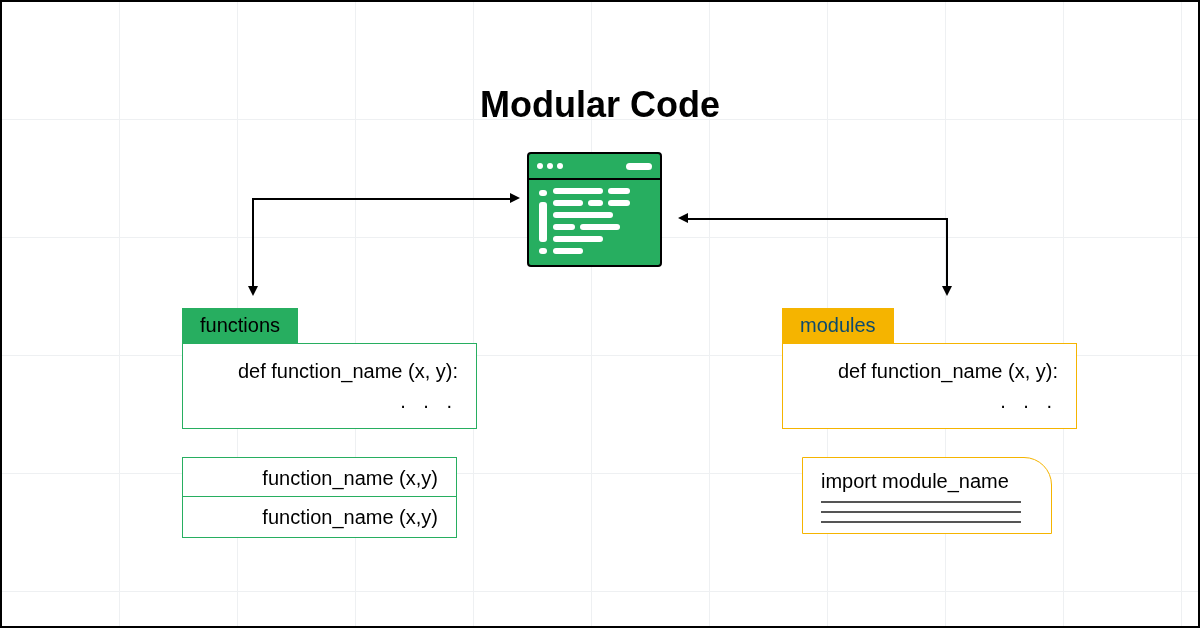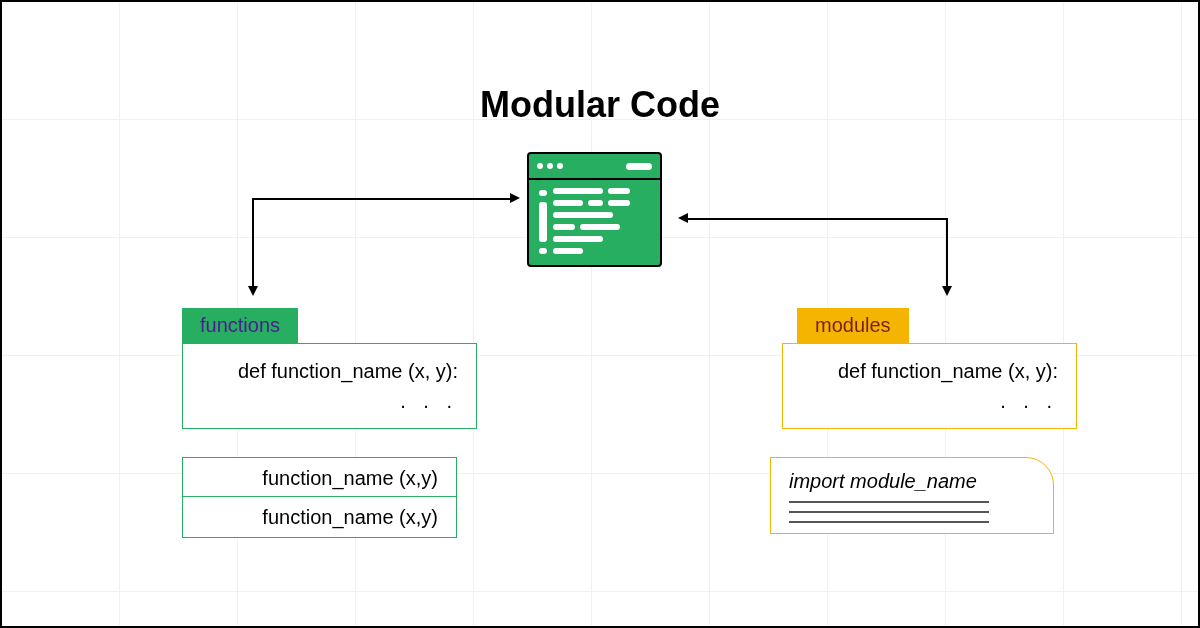--- a/index.html
+++ b/index.html
@@ -57,7 +57,7 @@
 
 .tab {
   position: absolute;
-  color: #4c1d95;
+  color: #000000;
   font-size: 20px;
   padding: 6px 18px;
   font-weight: 400;

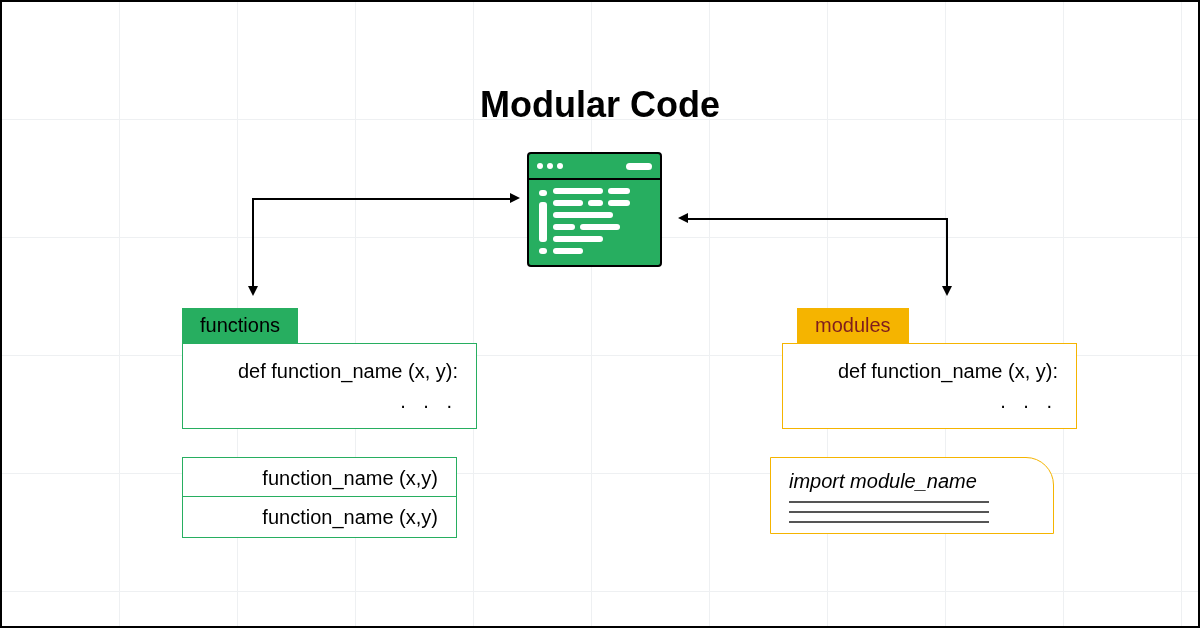--- a/index.html
+++ b/index.html
@@ -63,7 +63,7 @@
   font-weight: 400;
 }
 .tab-green { background: #27ae60; }
-.tab-yellow { background: #f5b400; color: #7f1d1d; margin-left: 15px; }
+.tab-yellow { background: #f5b400; color: #0c4a6e; }
 
 .box { position: absolute; padding: 12px 18px; font-size: 20px; line-height: 1.5; background: #fff; text-align: right; }
 .box-green { border: 1.5px solid #27ae60; }

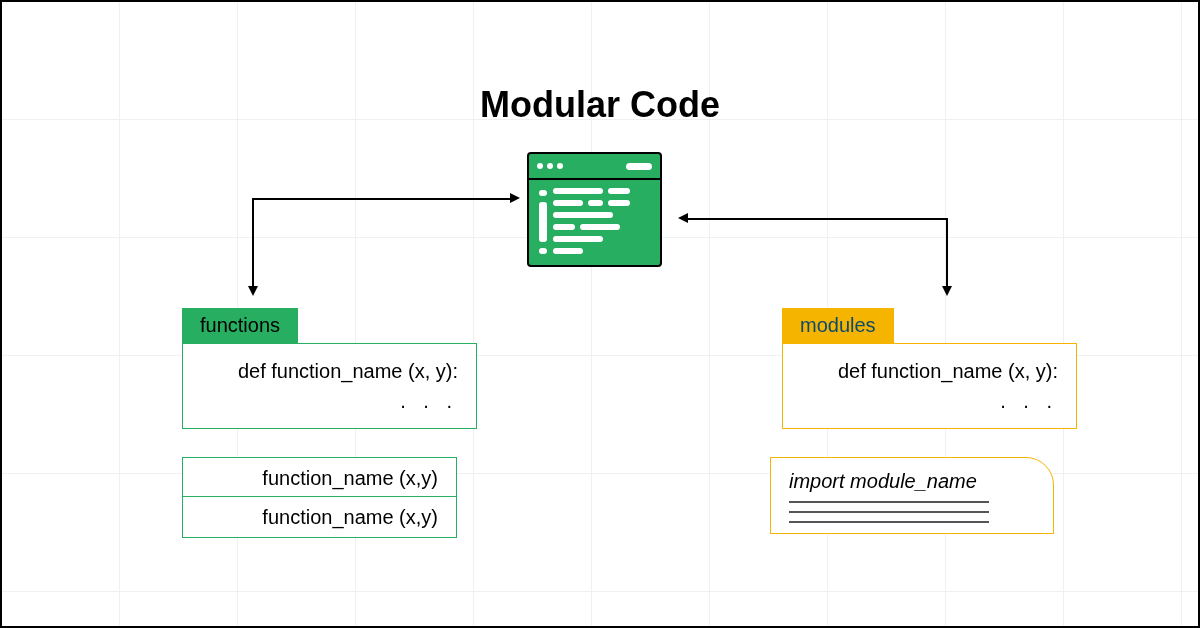--- a/index.html
+++ b/index.html
@@ -168,7 +168,7 @@
     <div>def function_name (x, y):</div>
     <div class="ellipsis">. . .</div>
   </div>
-  <div class="import-card" style="left:768px; top:455px; width:284px;font-style:italic;">
+  <div class="import-card" style="left:800px; top:455px; width:250px;">
     <div>import module_name</div>
     <div class="underline-row"></div>
     <div class="underline-row"></div>

